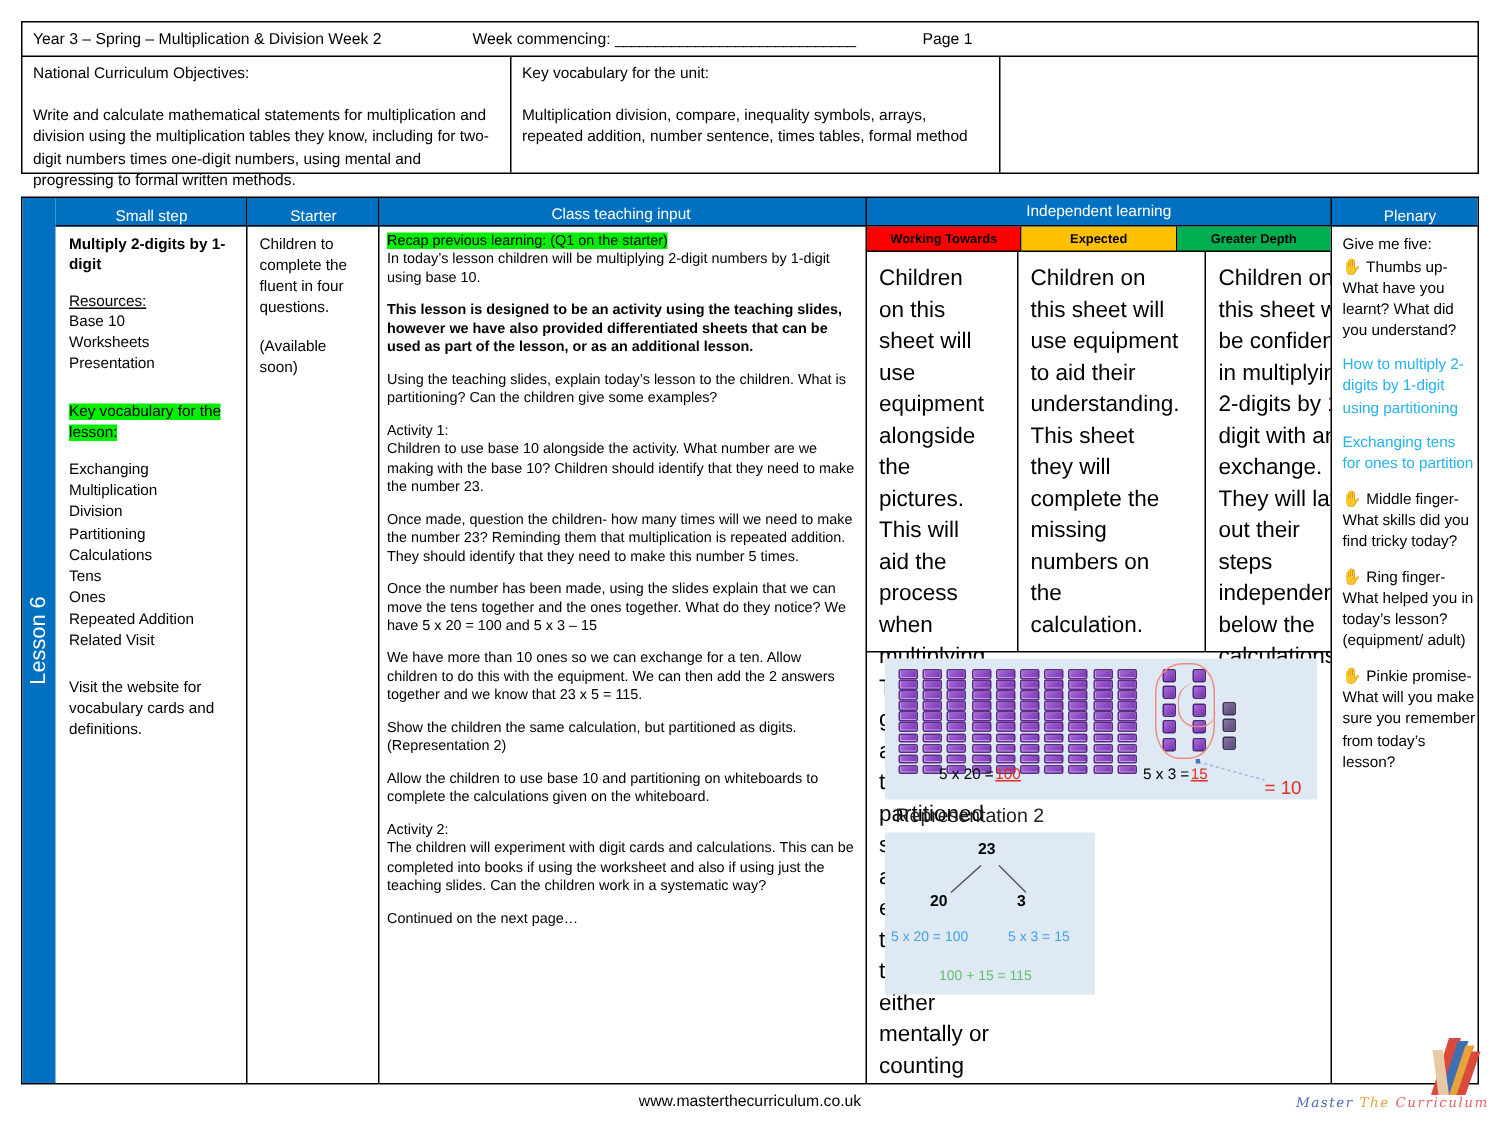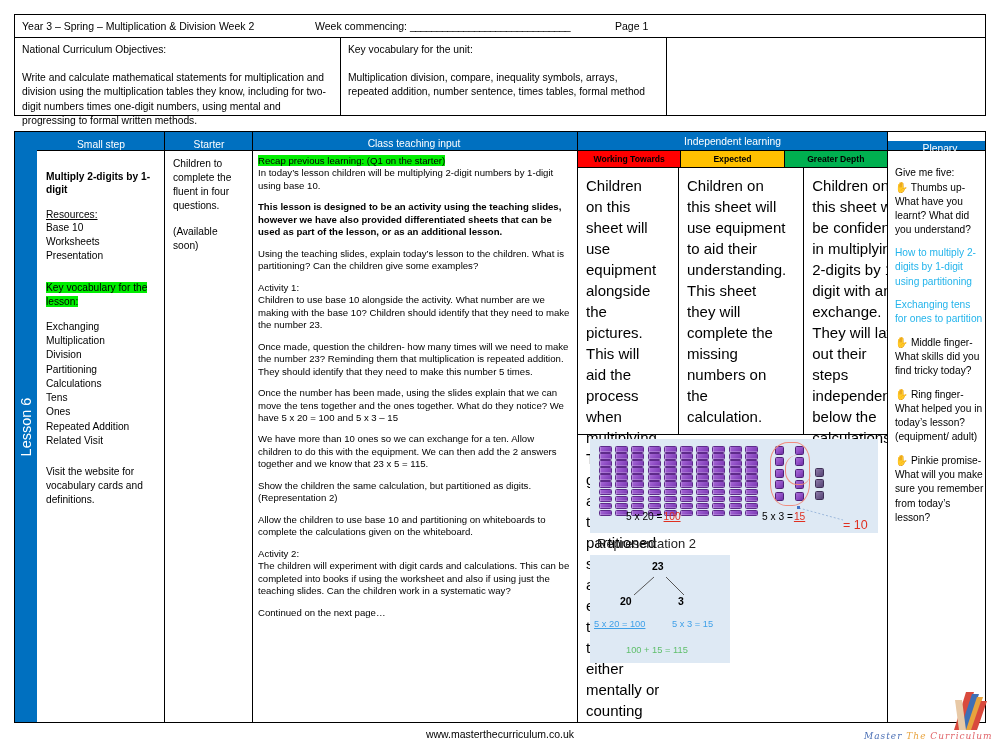--- a/index.html
+++ b/index.html
@@ -93,7 +93,7 @@
   .c-start  { width: 88px;  flex: 0 0 88px;  padding: 6px 7px 0 8px; }
   .c-teach  { width: 325px; flex: 0 0 325px; padding: 4px 7px 0 5px; }
   .c-indep  { width: 310px; flex: 0 0 310px; display: flex; flex-direction: column; }
-  .c-plen   { flex: 1; padding: 6px 0 0 7px; margin-top: 9px; }
+  .c-plen   { flex: 1; padding: 6px 0 0 7px; }
 
   .txt { font-size: 9.6px; line-height: 1.30; color: #000; }
   .txt p { margin: 0 0 9px 0; }

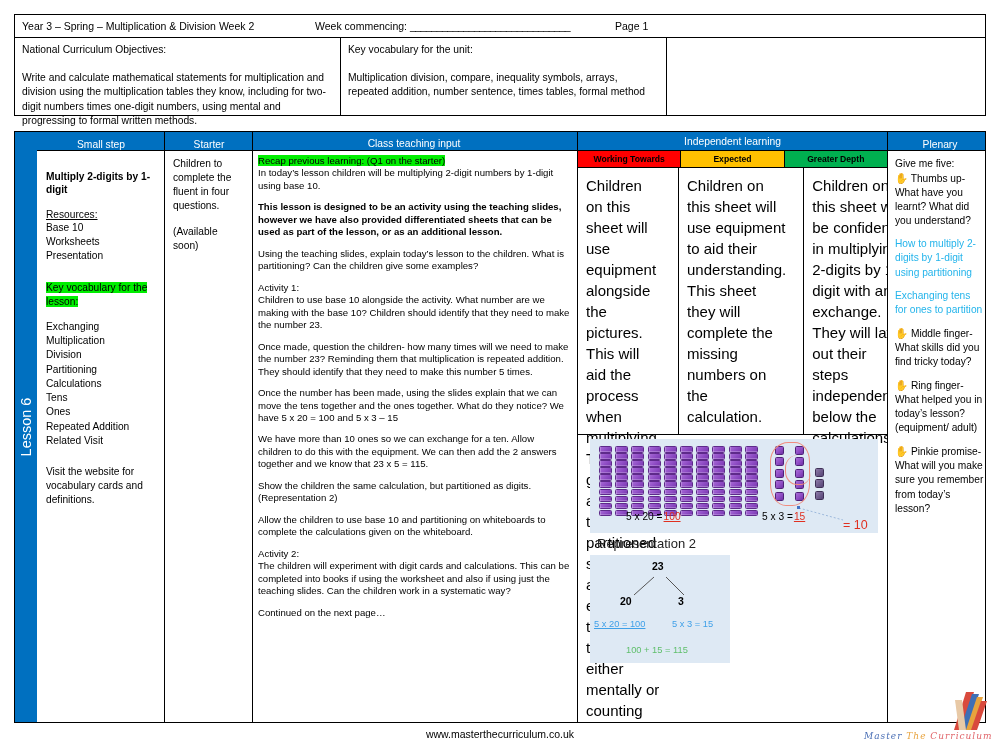--- a/index.html
+++ b/index.html
@@ -102,7 +102,7 @@
   .hl { background: #00EE00; }
   .ul-head { text-decoration: underline; }
 
-  .small-title { font-weight: bold; font-size: 10.2px; line-height: 1.3; margin-bottom: 11px; margin-top: 13px; }
+  .small-title { font-weight: bold; font-size: 10.2px; line-height: 1.3; margin-bottom: 11px; }
   .res-list { font-size: 10.2px; line-height: 1.36; }
   .vocab-list { font-size: 10.2px; line-height: 1.40; }
   .starter-txt { font-size: 10.2px; line-height: 1.38; }

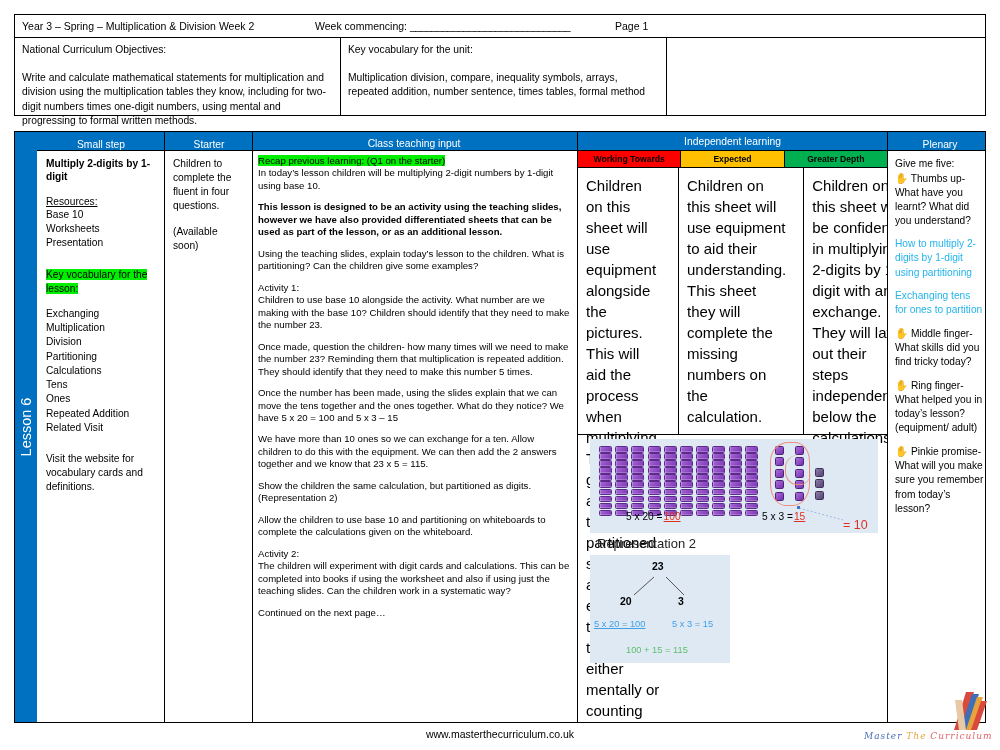--- a/index.html
+++ b/index.html
@@ -200,7 +200,7 @@
   .pw20 { left: 30px; top: 40px; }
   .pw3  { left: 88px; top: 40px; }
   .pw-eq { position: absolute; font-size: 9.3px; }
-  .pw-e1 { left: 4px; top: 64px; text-decoration: underline; }
+  .pw-e1 { left: 4px; top: 64px; }
   .pw-e2 { left: 82px; top: 64px; }
   .pw-e3 { left: 36px; top: 90px; }
   .blue { color: #3FA0E8; }

